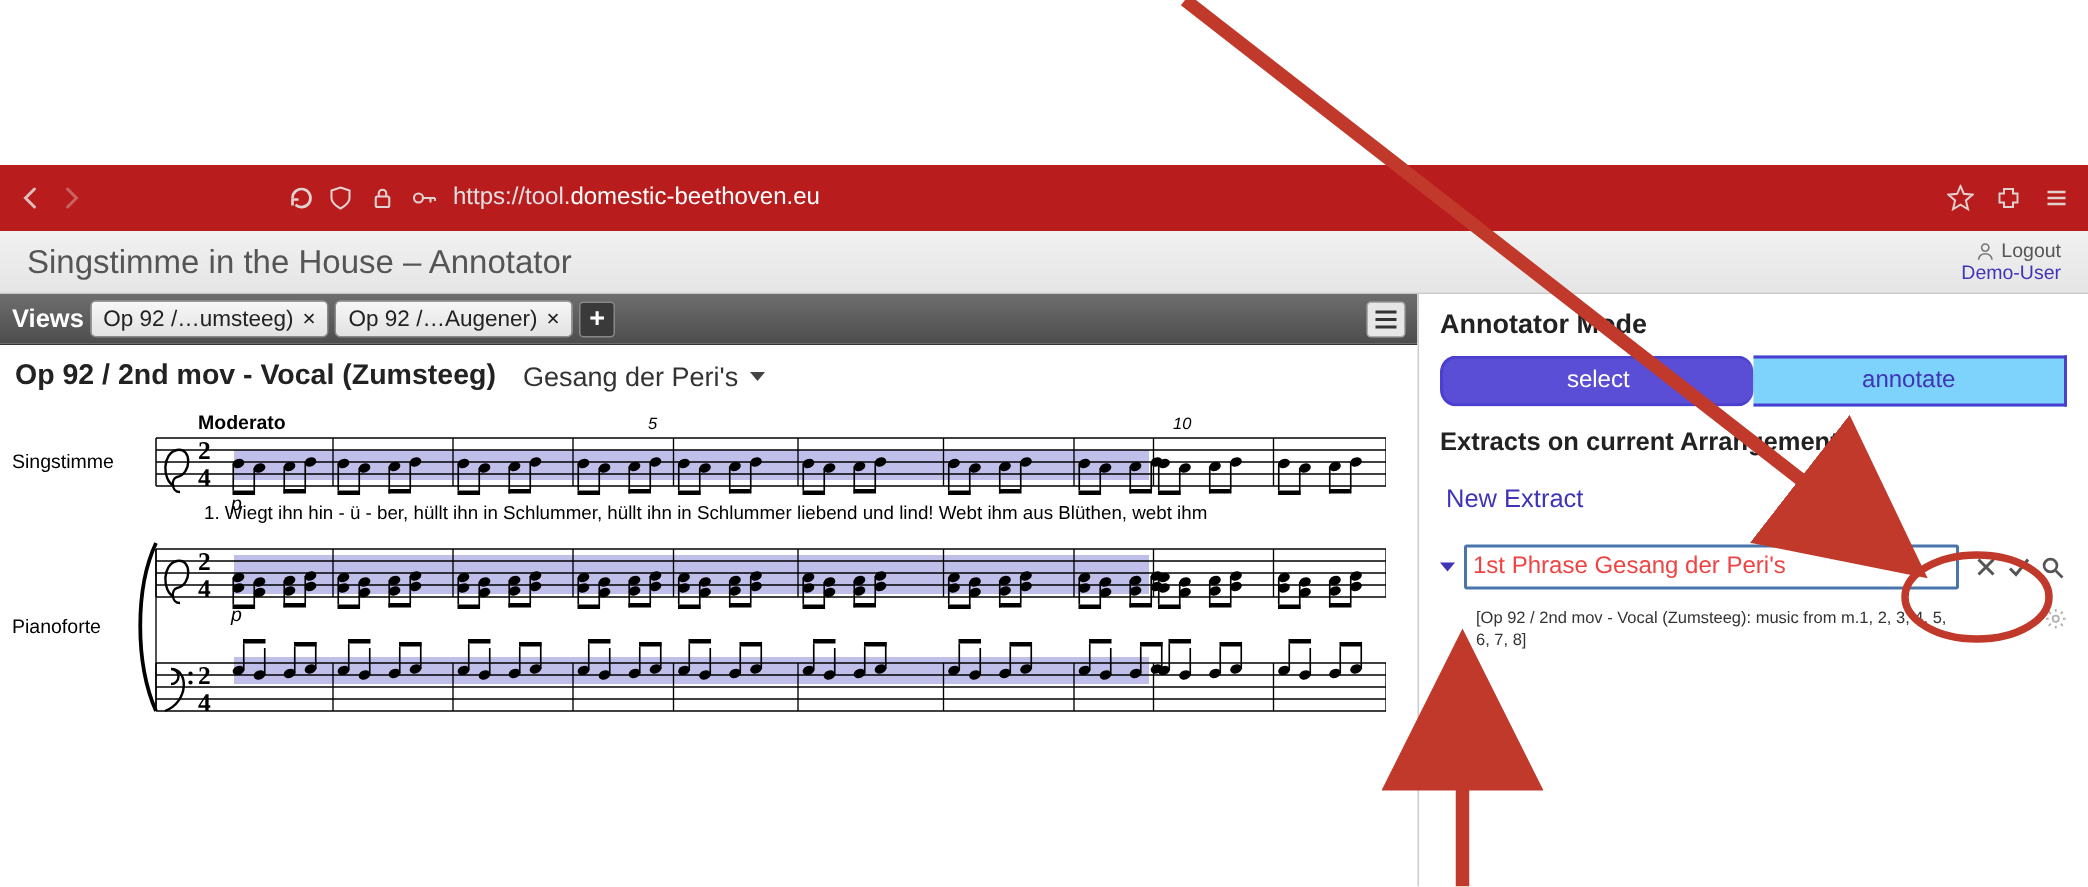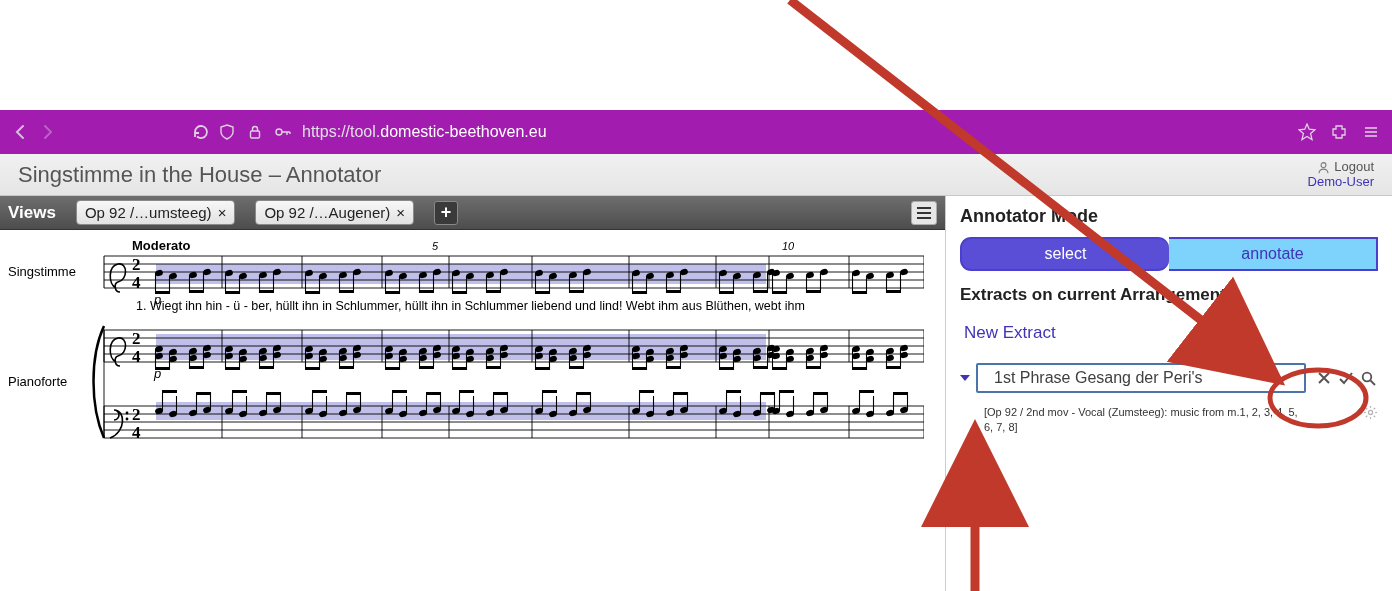--- a/index.html
+++ b/index.html
@@ -9,7 +9,7 @@
   
   .browser-bar {
     height: 44px;
-    background: #a21caf;
+    background: #b91c1c;
     display: flex;
     align-items: center;
     color: #e8e8e8;

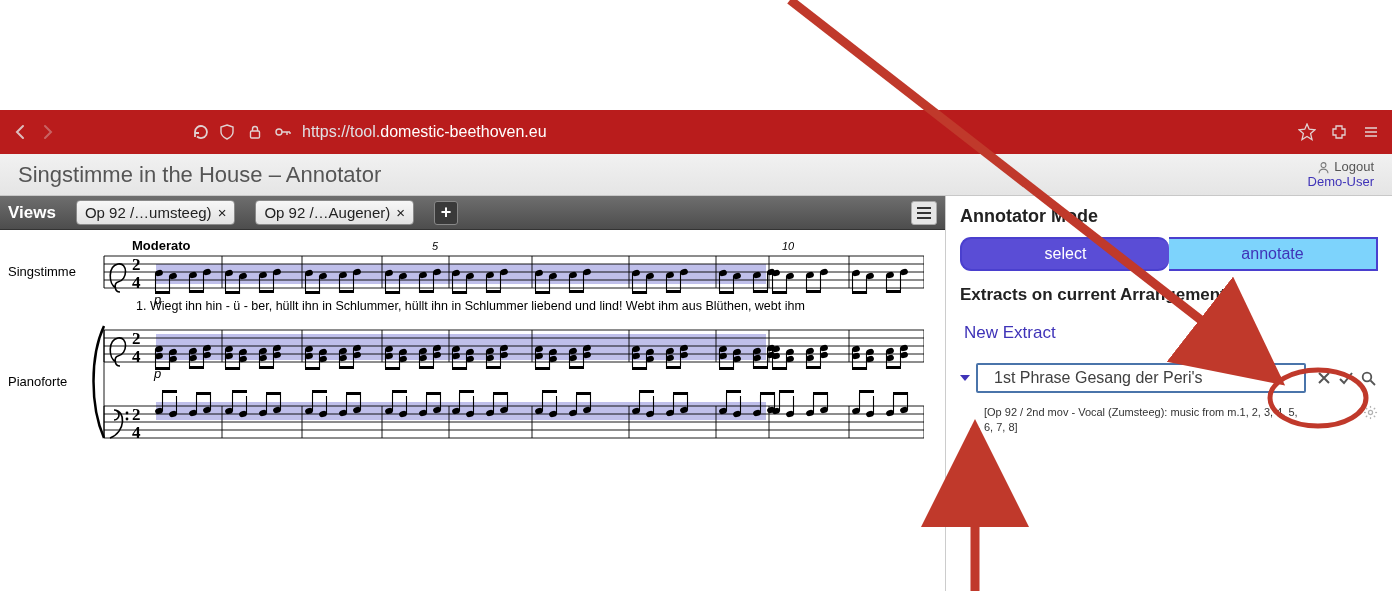--- a/index.html
+++ b/index.html
@@ -48,7 +48,7 @@
     display:flex;
     align-items:center;
     padding: 0 8px;
-    gap: 20px;
+    gap: 4px;
     color:#fff;
   }
   .views-label { font-size:17px; font-weight:600; }

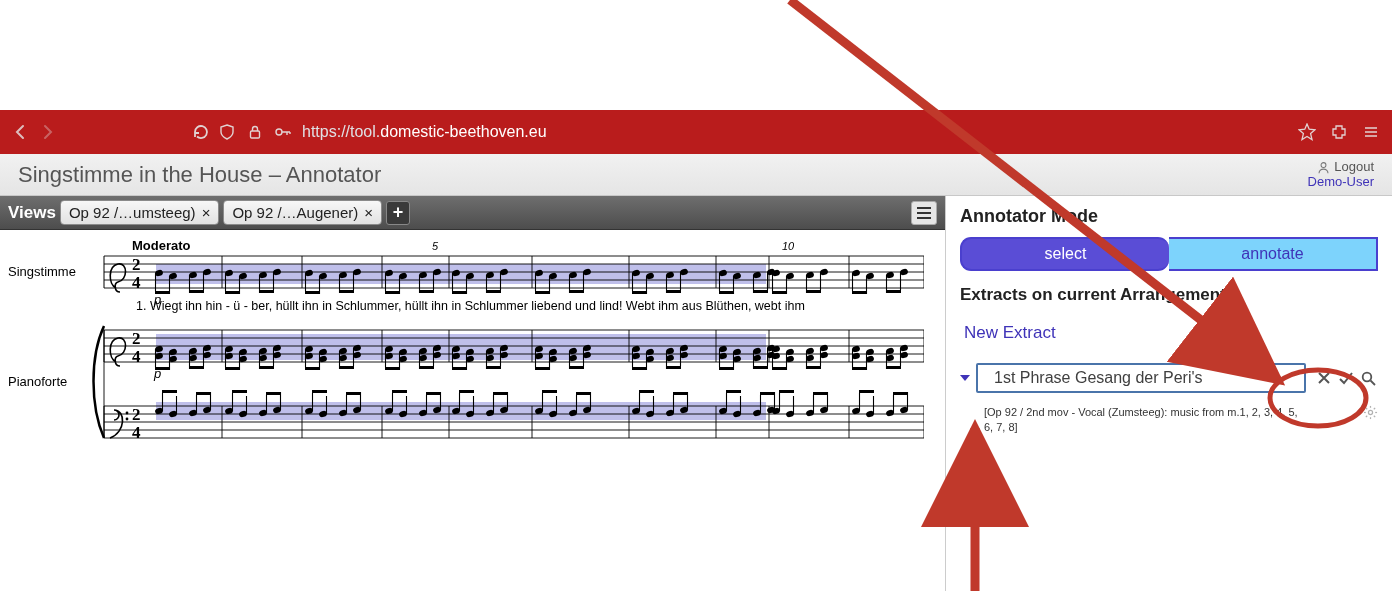--- a/index.html
+++ b/index.html
@@ -229,6 +229,13 @@
       </div>
     </div>
 
+    <div class="score-header">
+      <span class="score-title">Op 92 / 2nd mov - Vocal (Zumsteeg)</span>
+      <span class="score-sub">
+        <span>Gesang der Peri's</span>
+        <span class="caret-down"></span>
+      </span>
+    </div>
 
     <div class="score-area">
       <div class="score-svg-wrap">

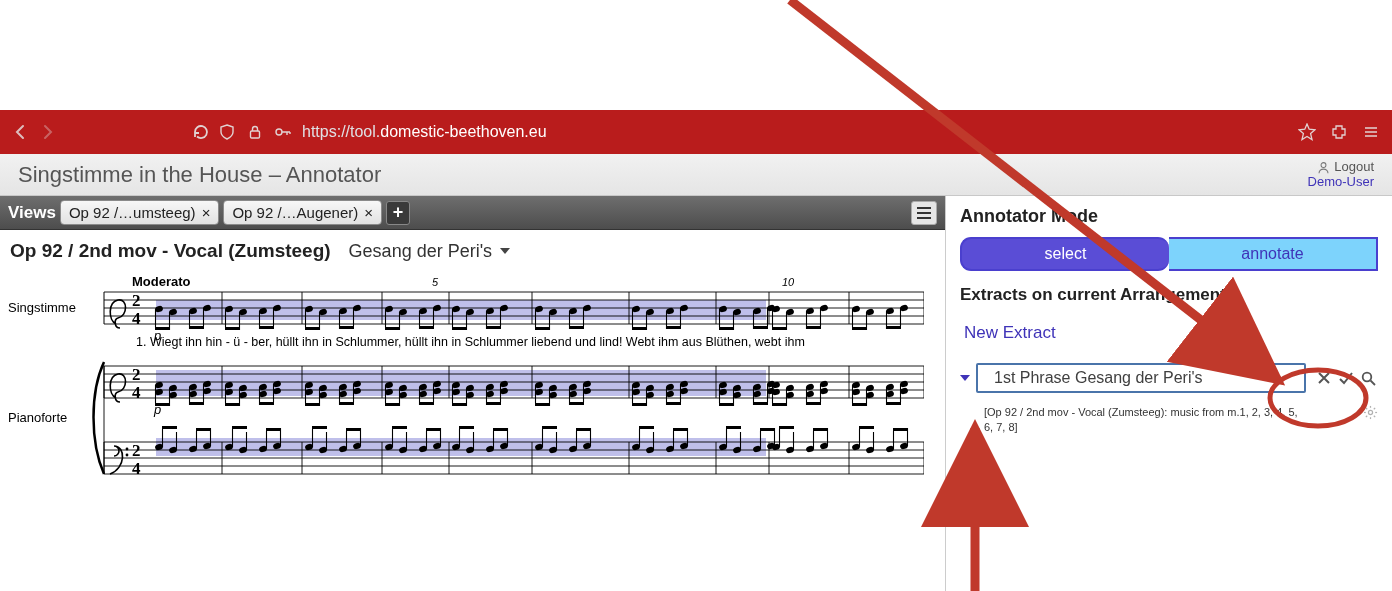--- a/index.html
+++ b/index.html
@@ -114,9 +114,9 @@
     flex:1;
     border:2px solid #4a74aa;
     border-radius:2px;
-    padding:4px 16px;
+    padding:4px 4px;
     font-size:16px;
-    color:#404040;
+    color:#ef4444;
     outline:none;
   }
   .extract-actions { display:flex; gap:2px; margin-left:4px; color:#555; }

